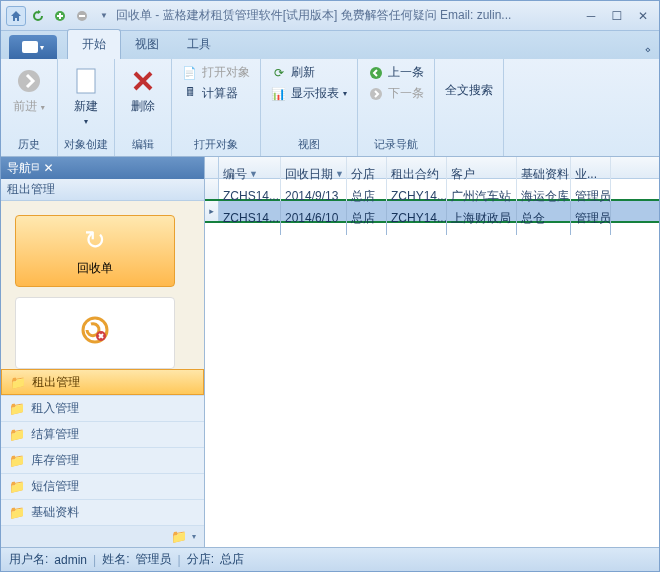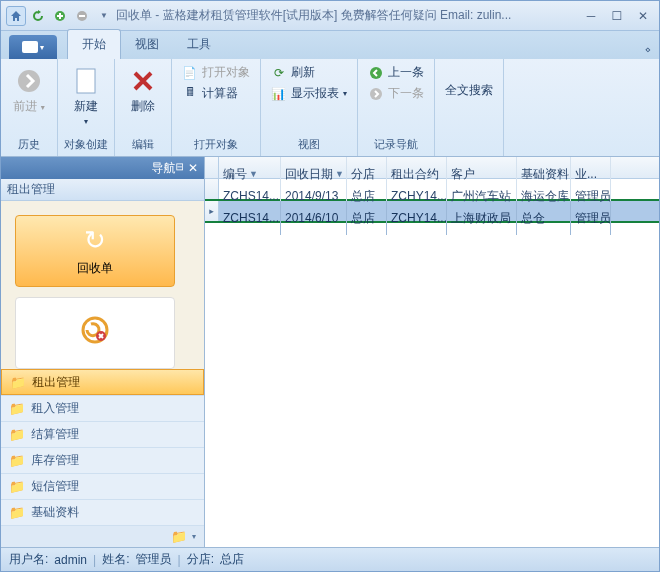--- a/index.html
+++ b/index.html
@@ -29,7 +29,7 @@
 .small-icon { width: 16px; height: 16px; display: flex; align-items: center; justify-content: center; }
 .content { display: flex; height: 390px; }
 .nav-panel { width: 204px; background: #cfe1f4; border-right: 1px solid #9db9d7; display: flex; flex-direction: column; }
-.nav-header { height: 22px; background: linear-gradient(#6a95c7, #4d7bb3); color: #fff; display: flex; align-items: center; padding: 0 6px; justify-content: flex-end; }
+.nav-header { height: 22px; background: linear-gradient(#6a95c7, #4d7bb3); color: #fff; display: flex; align-items: center; padding: 0 6px; justify-content: flex-start; }
 .nav-sub { height: 22px; background: linear-gradient(#e6eff9, #cfe1f4); display: flex; align-items: center; padding: 0 6px; color: #3b5a82; border-bottom: 1px solid #b6cee6; }
 .nav-tiles { flex: 1; background: #f5f1e4; padding: 14px; overflow: hidden; }
 .tile { width: 160px; height: 72px; background: linear-gradient(#ffe8b0, #ffb94d); border: 1px solid #e8a030; border-radius: 4px; display: flex; flex-direction: column; align-items: center; justify-content: center; gap: 4px; margin-bottom: 10px; }

